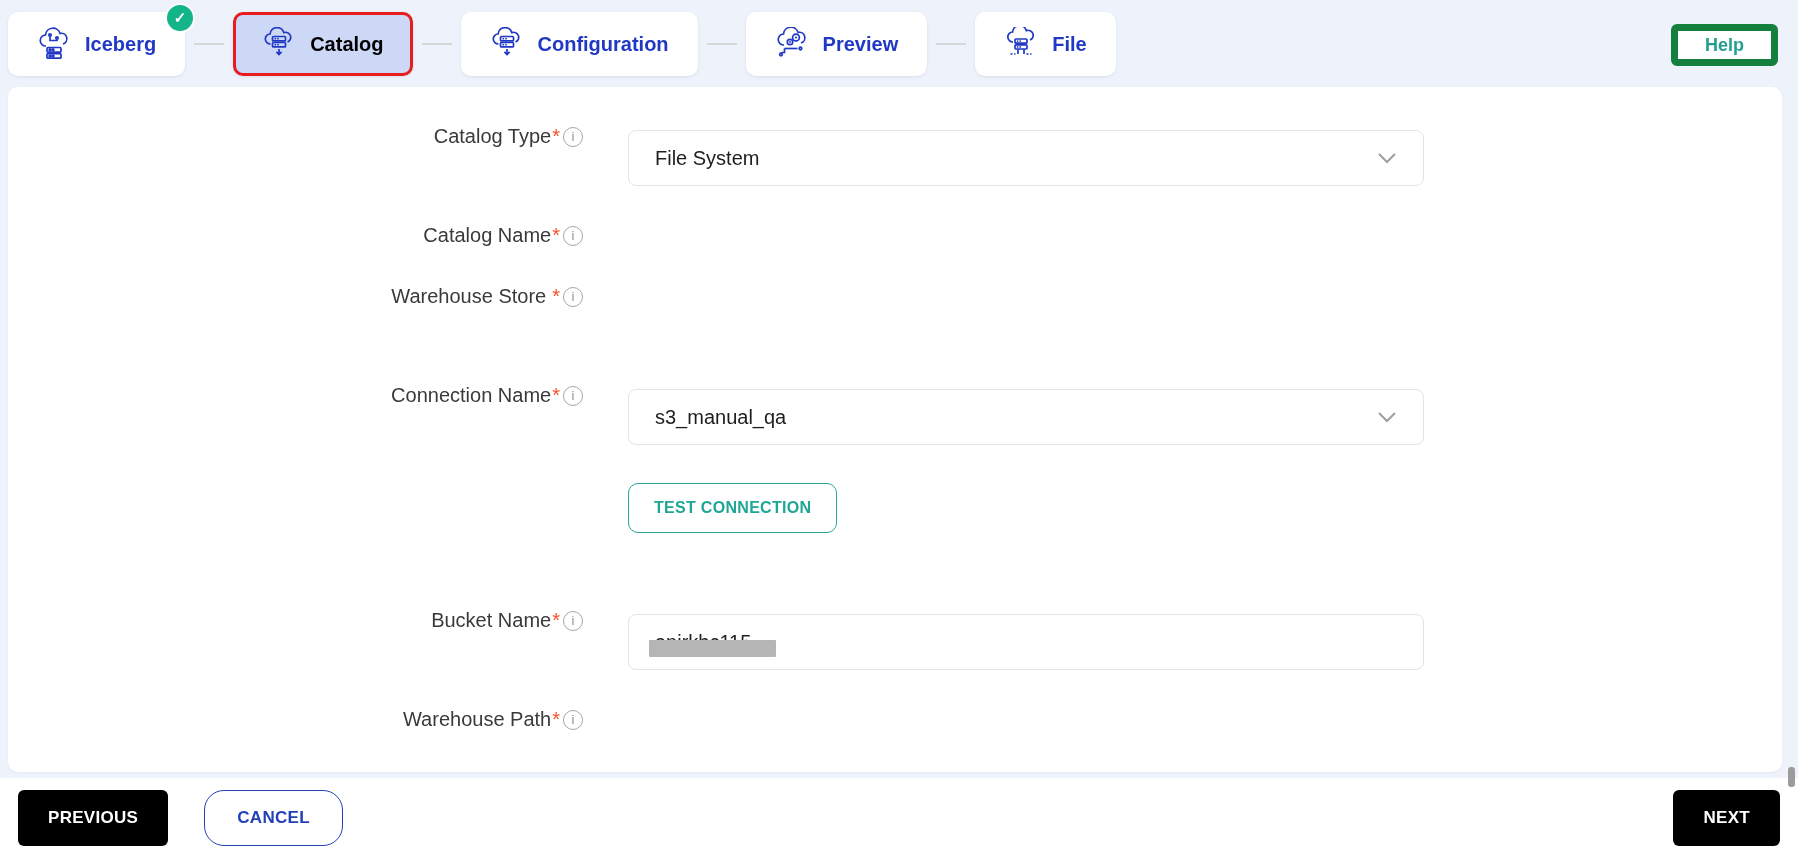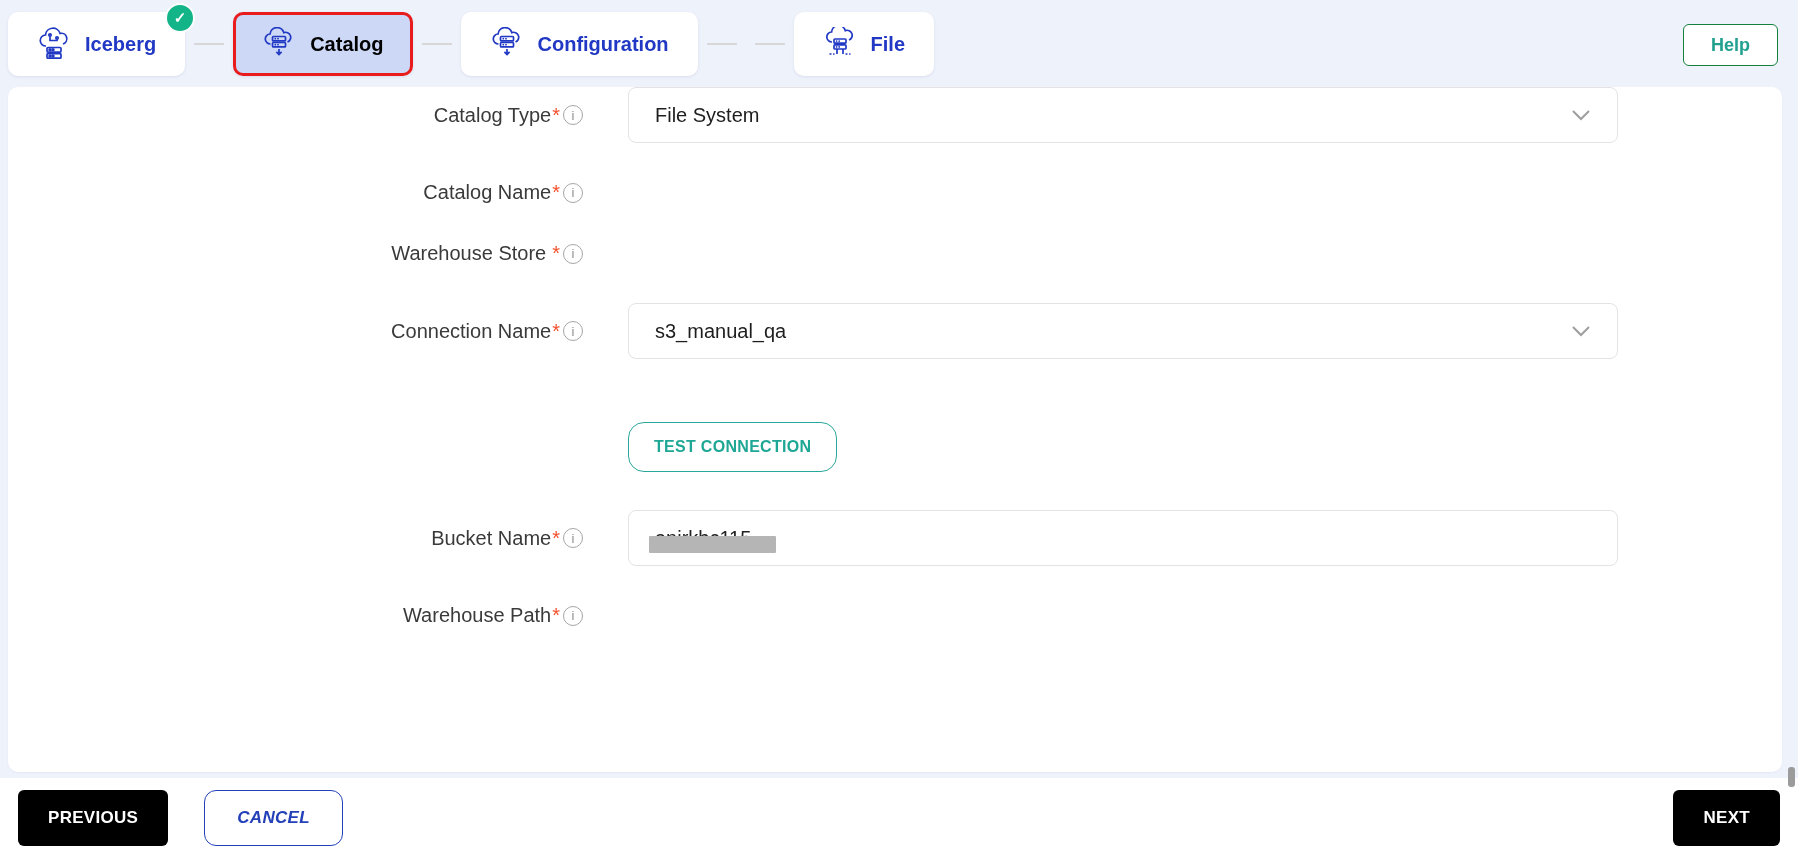--- a/index.html
+++ b/index.html
@@ -148,6 +148,20 @@
 
   <div class="connector"></div>
 
+  <div class="step">
+    <svg viewBox="0 0 34 34" fill="none" stroke="currentColor" stroke-width="1.7">
+      <path d="M9 18a5.5 5.5 0 0 1-.5-11 7.5 7.5 0 0 1 14.6-1.6A5.5 5.5 0 0 1 26 16"></path>
+      <circle cx="21" cy="10.5" r="3.4"></circle>
+        <circle cx="21" cy="10.5" r="1.1" fill="currentColor" stroke="none"></circle>
+      <circle cx="15" cy="15" r="2.7"></circle>
+        <circle cx="15" cy="15" r=".9" fill="currentColor" stroke="none"></circle>
+      <path d="M9.5 21.5h13"></path>
+        <path d="M9.5 21.5v4h-3"></path>
+      <circle cx="25.5" cy="21.5" r="1.3"></circle>
+        <circle cx="6 " cy="27.5" r="1.3"></circle>
+    </svg>
+    <span>Preview</span>
+  </div>
 
   <div class="connector"></div>
 

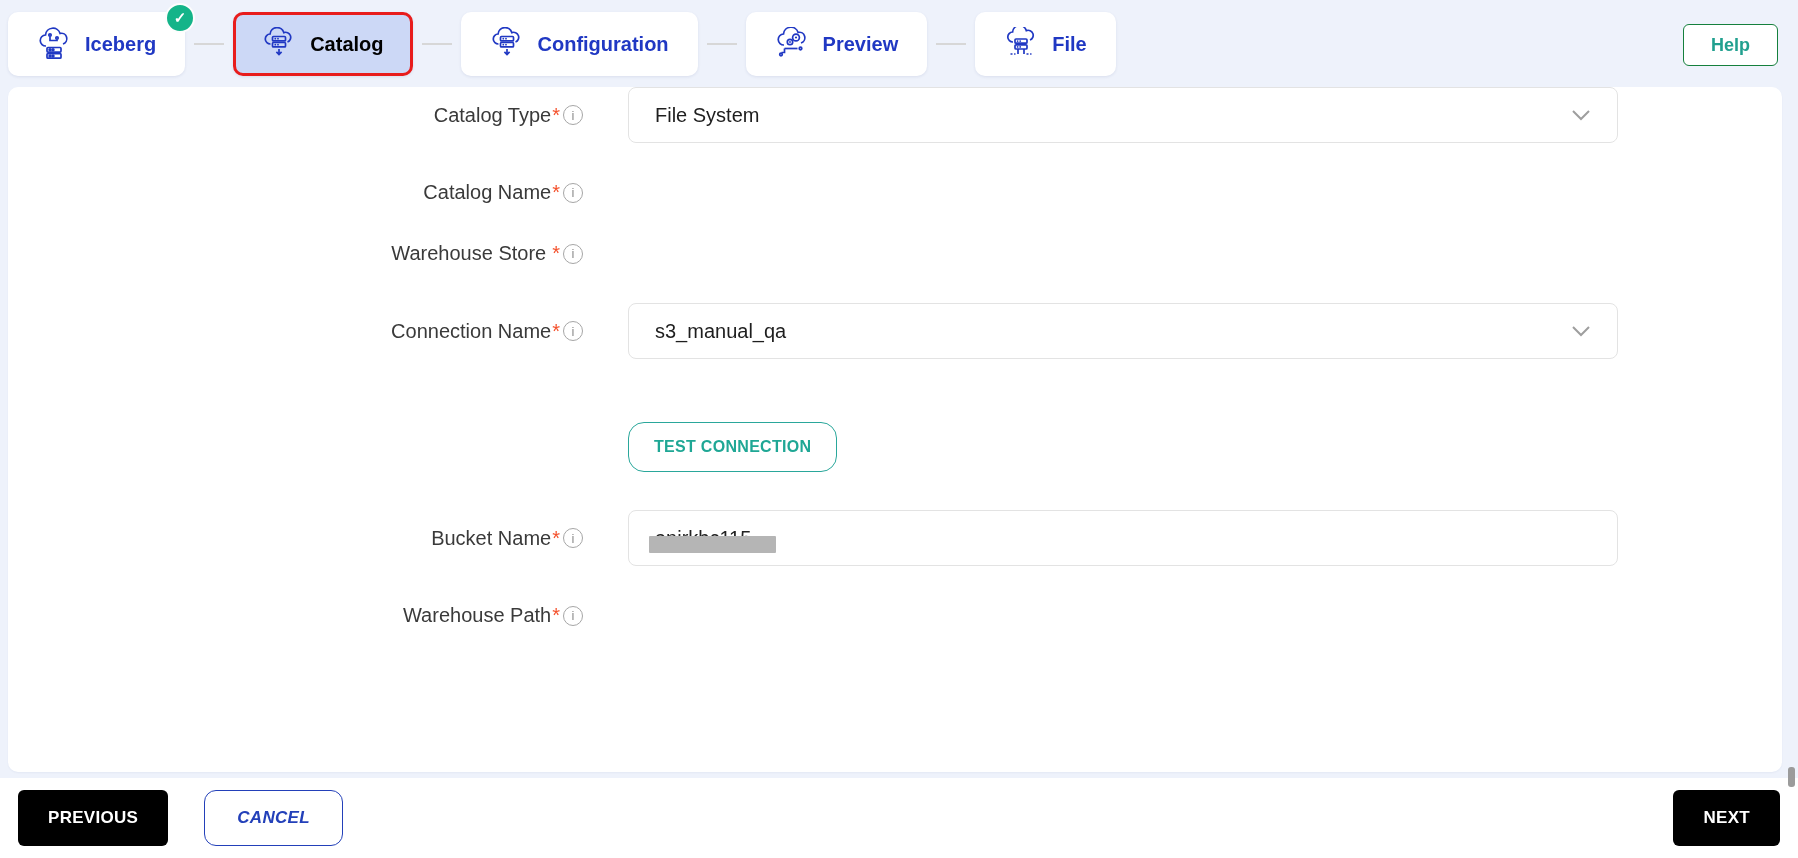--- a/index.html
+++ b/index.html
@@ -29,7 +29,7 @@
   .connector { width:30px; height:2px; background:#d7d7d7; margin:0 9px; flex:0 0 auto; }
   .help-btn {
     position:absolute; top:24px; right:20px; height:42px; padding:0 27px;
-    background:#fff; border:1px solid #15803d; border-radius:6px;
+    background:#fff; border:7px solid #15803d; border-radius:6px;
     color:#21a08f; font-size:18px; font-weight:700; cursor:pointer;
     font-family:inherit;
   }

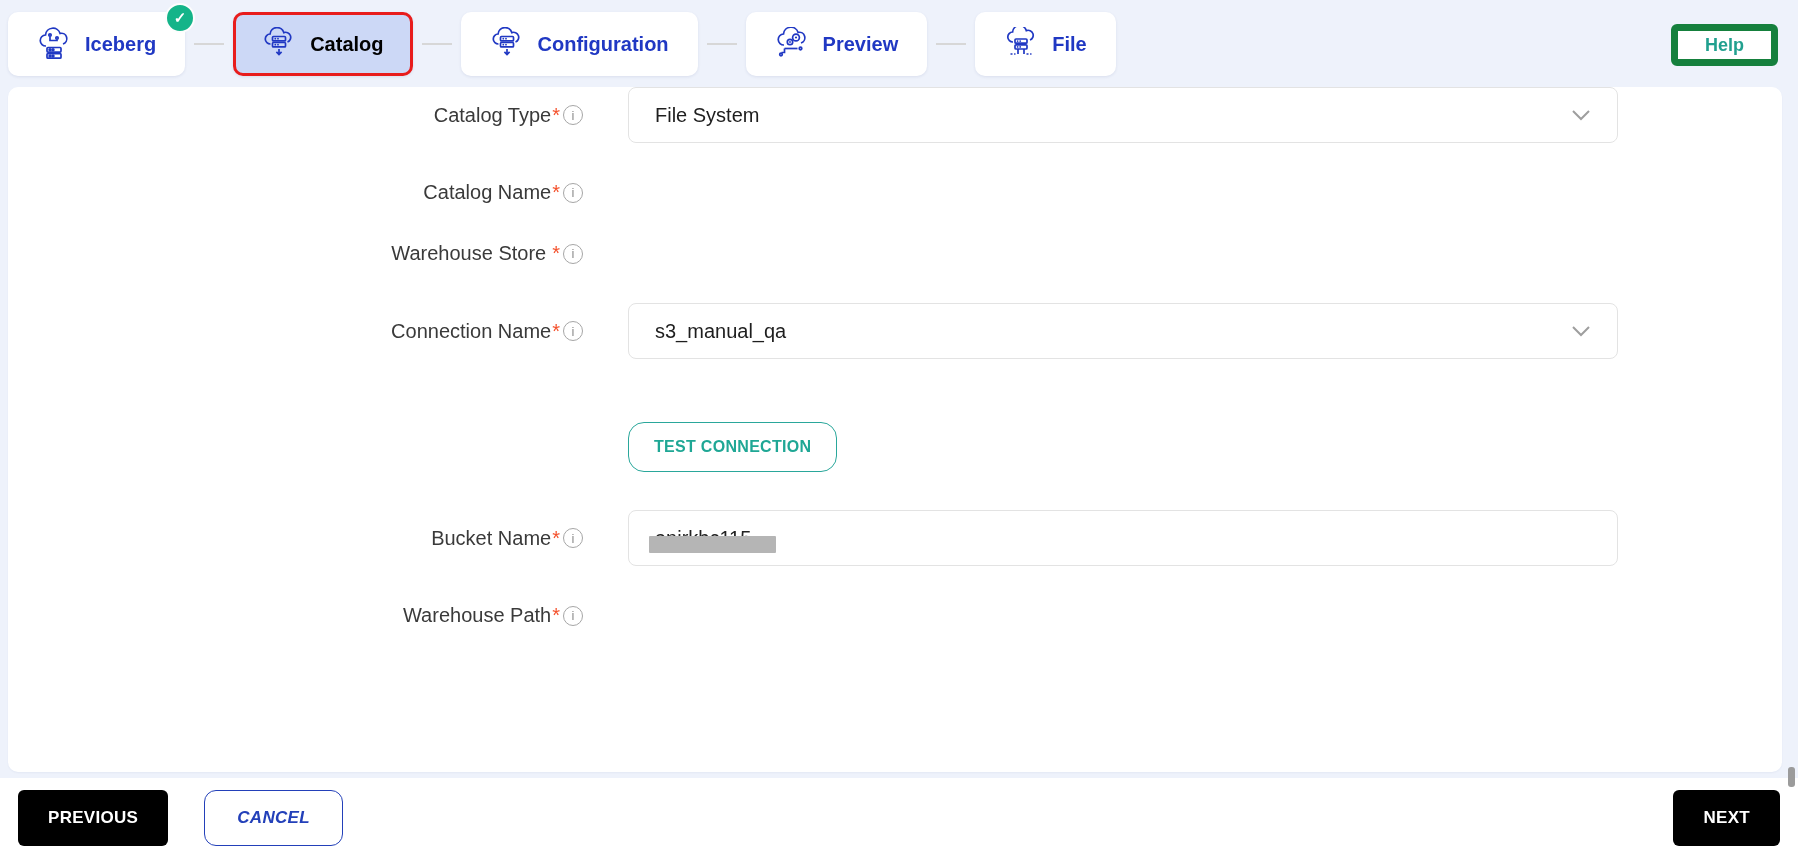--- a/index.html
+++ b/index.html
@@ -54,10 +54,10 @@
     cursor:pointer; font-style:normal;
   }
   .field {
-    margin-left:45px; width:990px; height:56px;
+    margin-left:45px; width:796px; height:56px;
     border:1px solid #e3e3e3; border-radius:8px; background:#fff;
     display:flex; align-items:center; justify-content:space-between;
-    padding:0 26px; font-size:20px; color:#1e1e1e; cursor:pointer;
+    padding:0 26px; font-size:20px; color:#1e1e1e; cursor:pointer;margin-top:43px;
   }
   .chevron { flex:0 0 auto; }
 

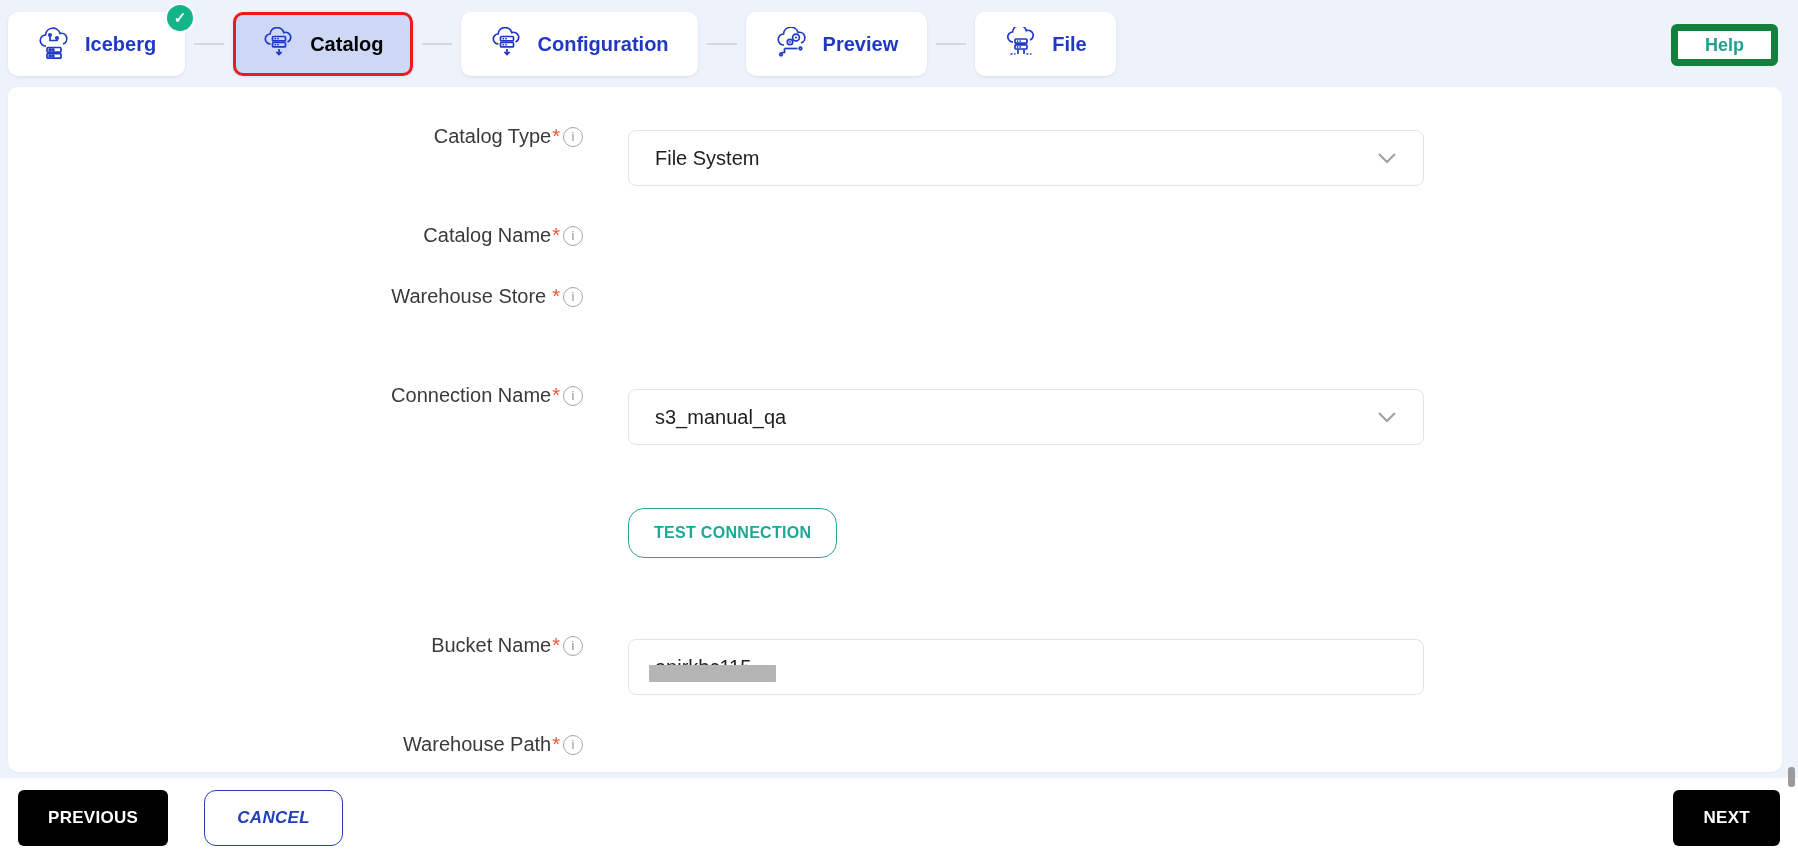--- a/index.html
+++ b/index.html
@@ -64,9 +64,9 @@
   .test-row { margin:0 0 38px 620px; }
   .test-btn {
     height:50px; padding:0 25px; background:#fff;
-    border:1px solid #2aa79b; border-radius:16px;
+    border:1px solid #2aa79b; border-radius:10px;
     color:#1fa795; font-weight:700; font-size:16px; letter-spacing:.3px;
-    cursor:pointer; font-family:inherit;margin-top:25px;
+    cursor:pointer; font-family:inherit;
   }
 
   .redact { position:relative; display:inline-block; color:#222; }

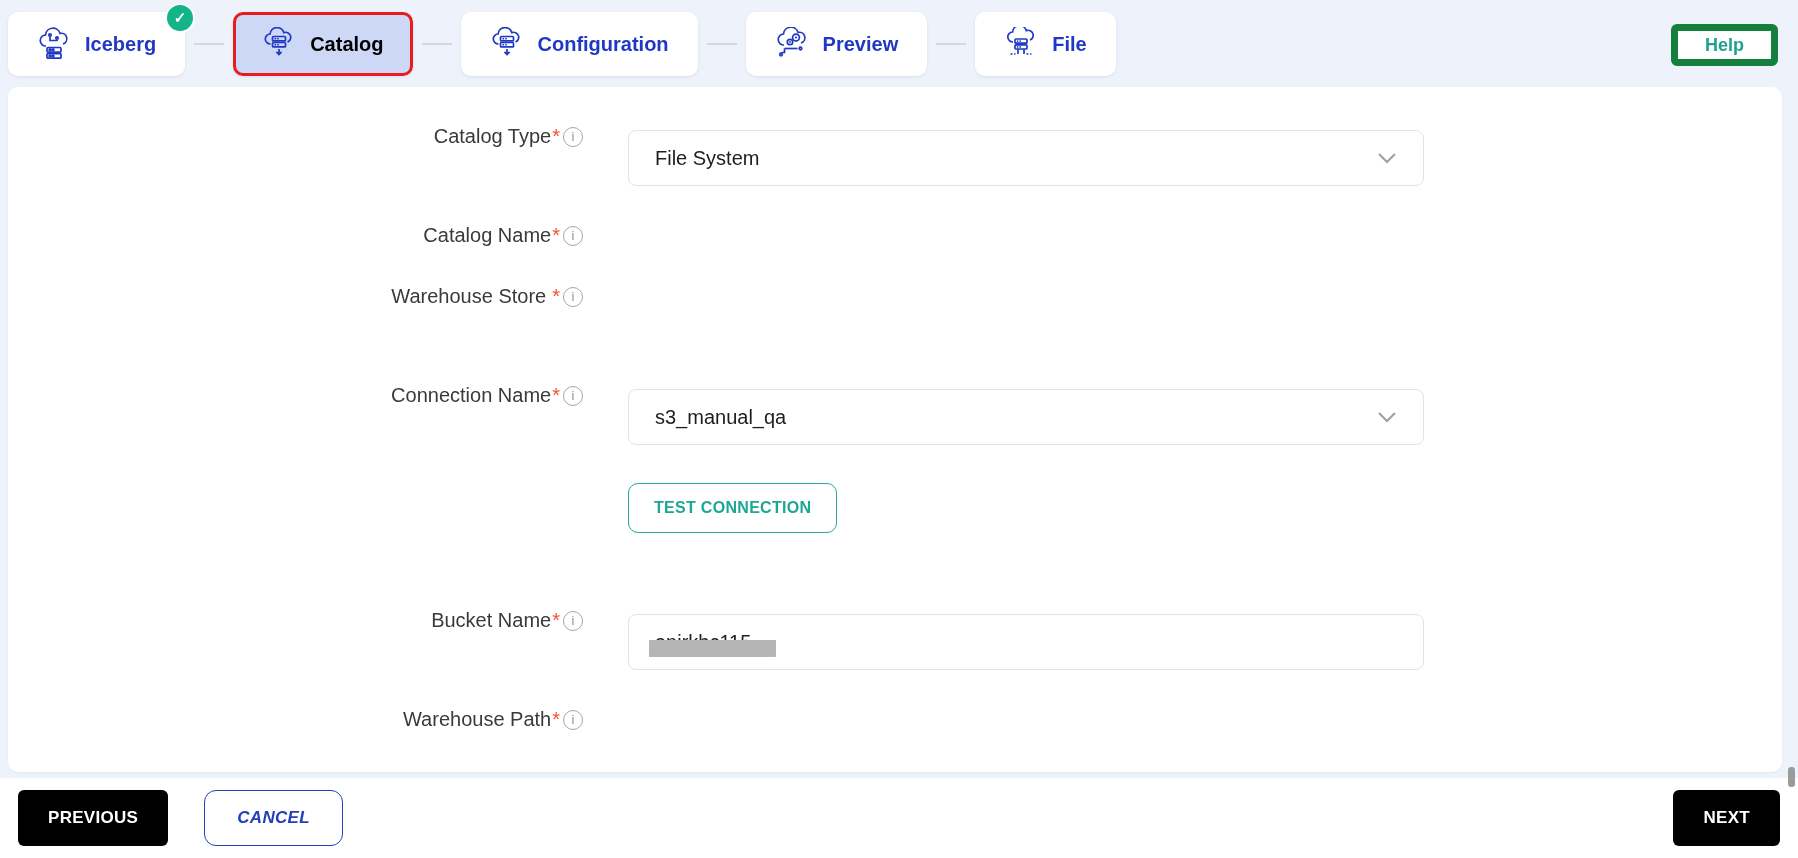--- a/index.html
+++ b/index.html
@@ -84,7 +84,7 @@
          letter-spacing:.3px; cursor:pointer; font-family:inherit; }
   .btn-primary { padding:0 30px; background:#000000; color:#fff; border:none; }
   .btn-outline { padding:8px 32px; background:#fff; color:#2340b9;
-                 border:1px solid #2340b9; border-radius:12px; margin-left:36px;font-style:italic; }
+                 border:1px solid #2340b9; border-radius:20px; margin-left:36px; }
   .next { margin-left:auto; }
 
   .scroll-thumb {

